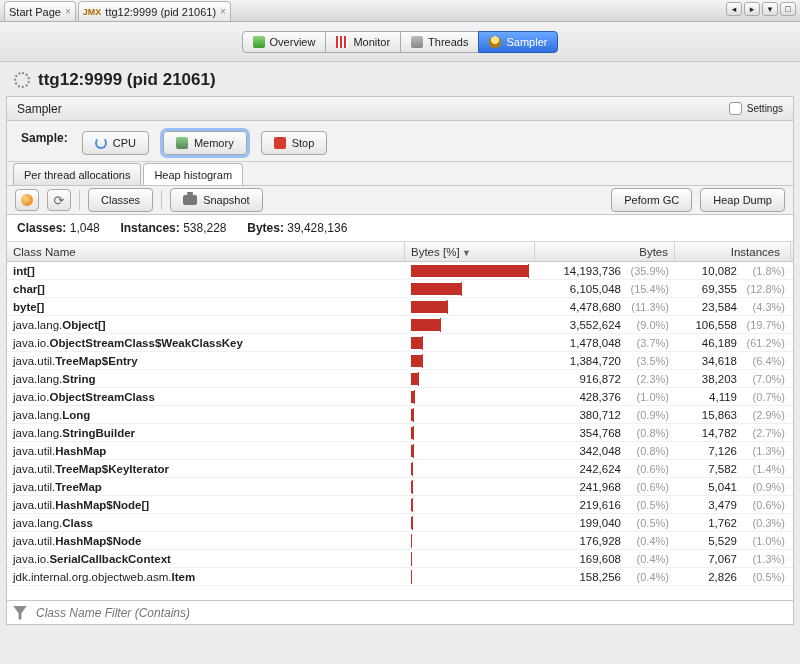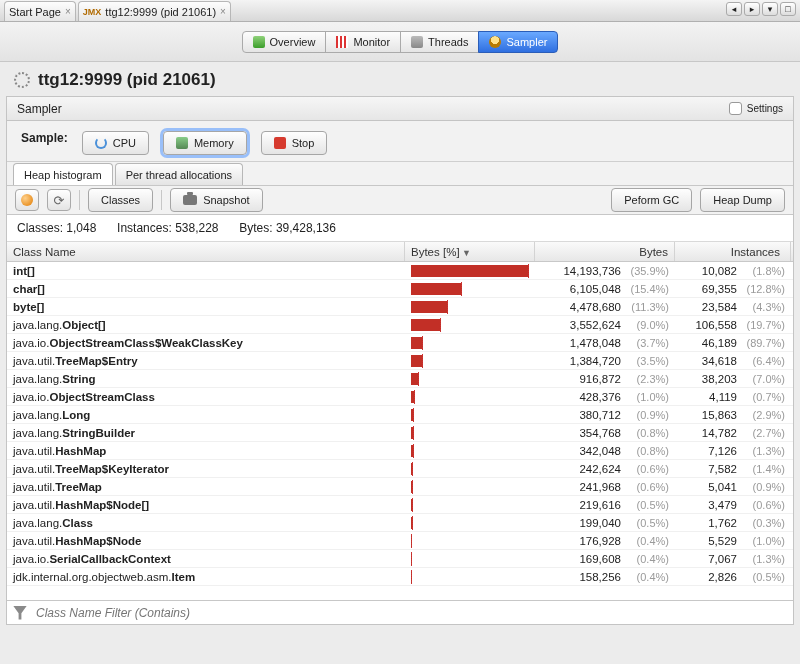--- a/index.html
+++ b/index.html
@@ -301,8 +301,8 @@
   </div>
 
   <div class="sub-tabs">
+    <div class="sub-tab">Per thread allocations</div>
     <div class="sub-tab active">Heap histogram</div>
-    <div class="sub-tab">Per thread allocations</div>
   </div>
 
   <div class="hist-toolbar">

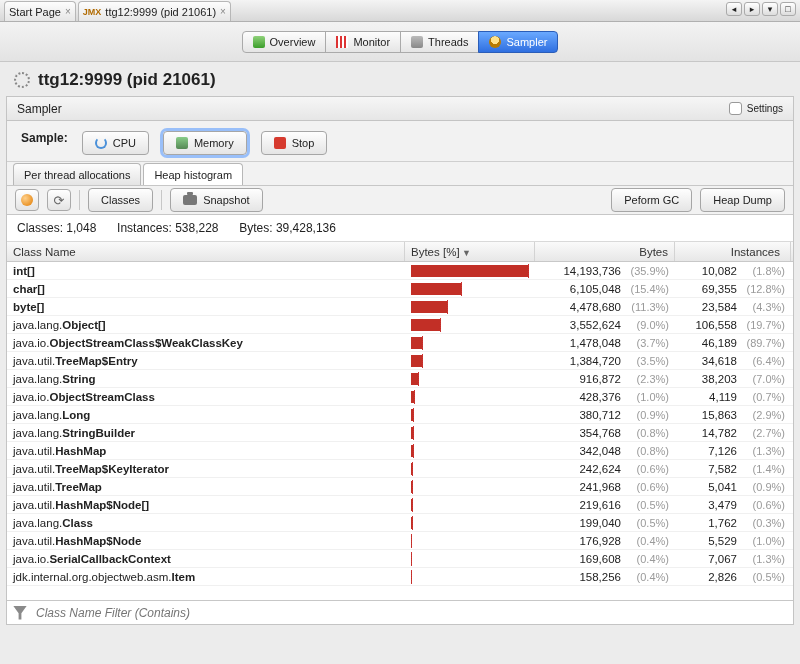--- a/index.html
+++ b/index.html
@@ -166,7 +166,7 @@
     padding: 6px 10px; font-size: 12px; background: #fff;
     border-bottom: 1px solid #d9d9d9;
   }
-  .summary b { font-weight: 400; }
+  .summary b { font-weight: 700; }
   .summary span.gap { display: inline-block; width: 14px; }
   
   .table-wrap {

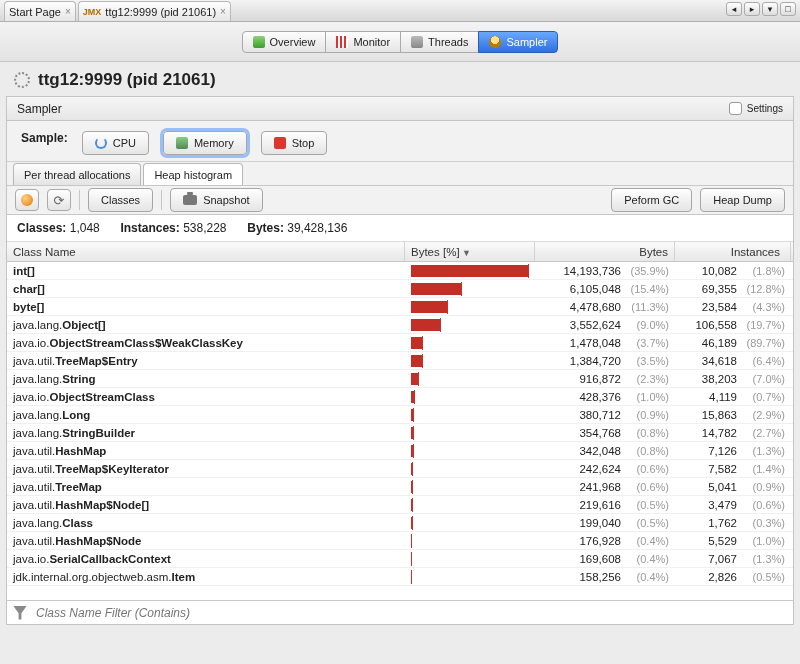--- a/index.html
+++ b/index.html
@@ -411,7 +411,7 @@
             </div>
           </div>
           <div class="td col-bytes num">1,478,048<span class="pct">(3.7%)</span></div>
-          <div class="td col-inst num">46,189<span class="pct">(89.7%)</span></div>
+          <div class="td col-inst num">46,189<span class="pct">(61.2%)</span></div>
         </div>
         <div class="tr">
           <div class="td col-name">

